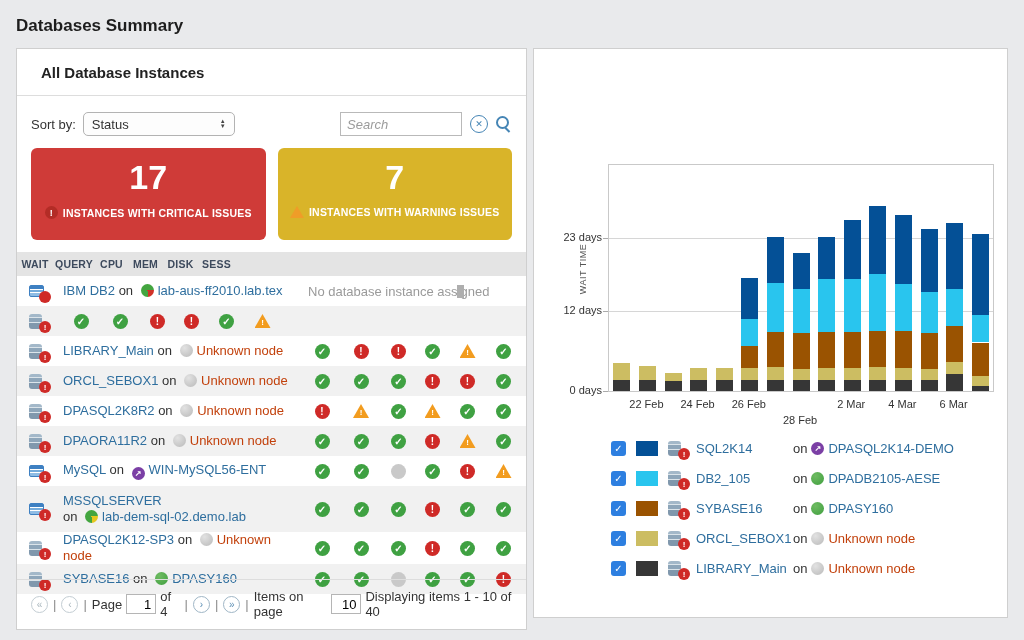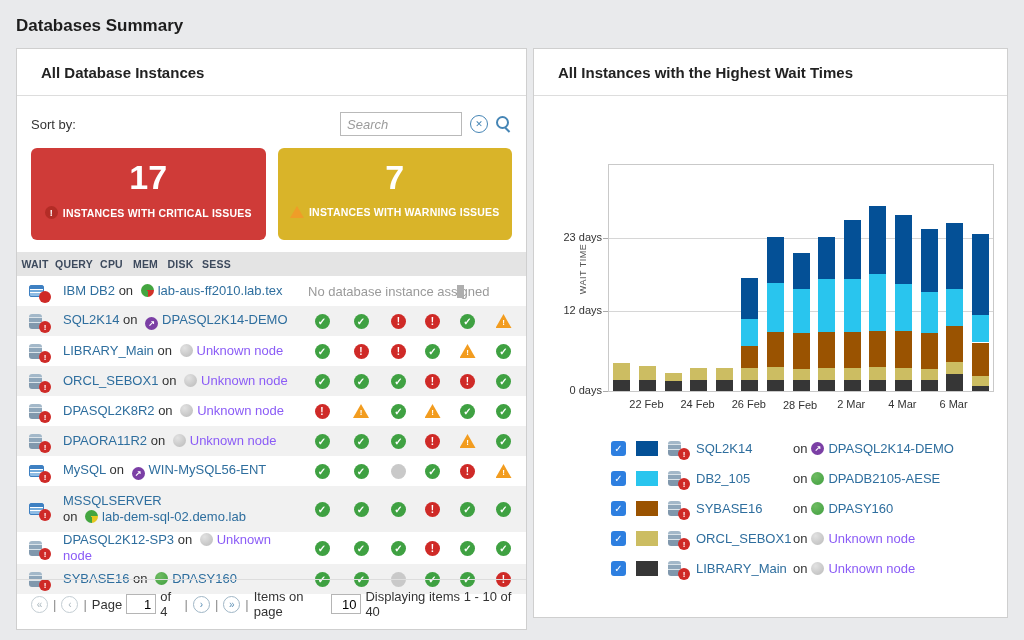--- a/index.html
+++ b/index.html
@@ -545,9 +545,6 @@
 </div>
 
 <div class="panel" id="right-panel">
-  <div class="panel-header">
-    <span class="panel-title">All Instances with the Highest Wait Times</span>
-  </div>
 
   <span class="y-axis-title">WAIT TIME</span>
   <div id="plot">

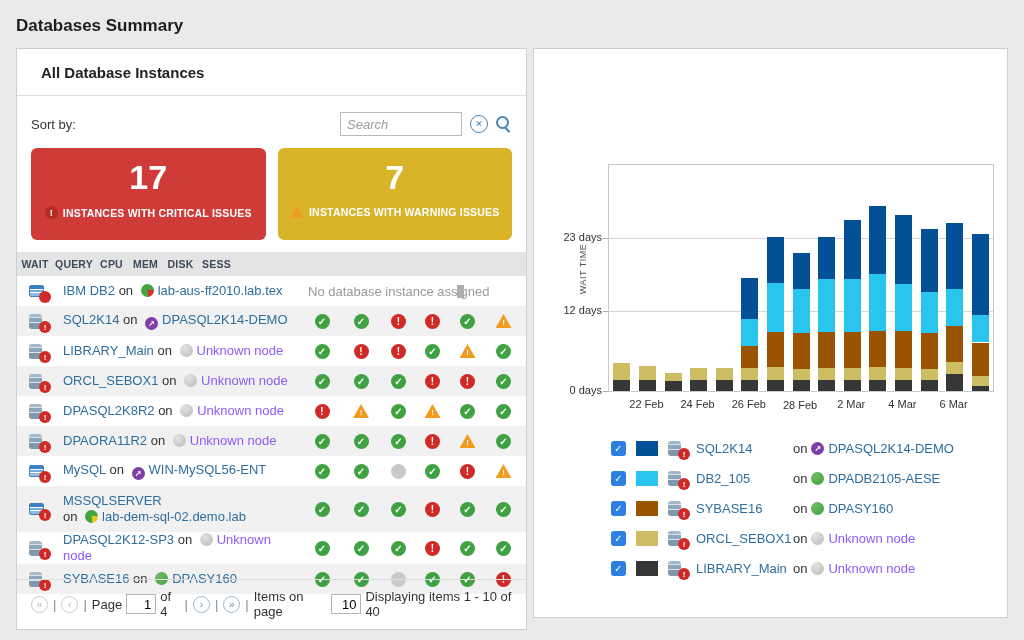--- a/index.html
+++ b/index.html
@@ -209,6 +209,13 @@
 
   <div class="controls">
     <span class="sort-label">Sort by:</span>
+    <div class="select">
+      <span>Status</span>
+      <span class="select-arrows">
+          <span>▲</span>
+          <span>▼</span>
+        </span>
+    </div>
     <span class="spacer"></span>
     <input class="search-input" placeholder="Search" style="">
     <span class="clear-btn">✕</span>

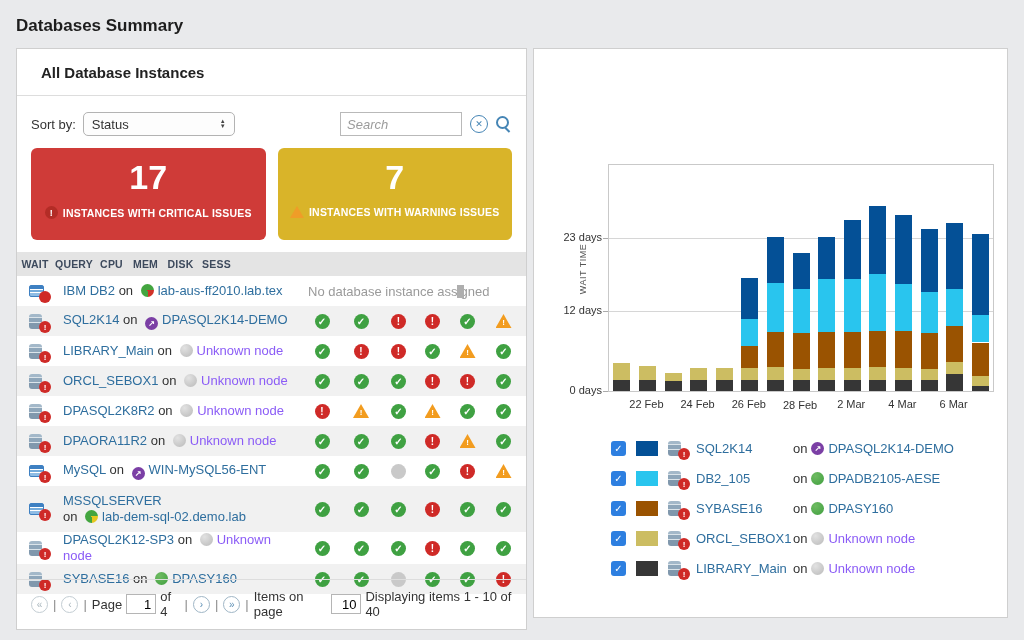--- a/index.html
+++ b/index.html
@@ -270,7 +270,6 @@
               <span class="badge">!</span>
             </span>
           </span>
-          <span class="name-cell"><a class="lnk">SQL2K14</a><span class="on-txt"> on </span><span class="node-ico node-purple">↗</span><a class="lnk">DPASQL2K14-DEMO</a></span>
           <span class="stat-area">
             <span class="st" style="width: 36px;">
               <span class="st-circ st-ok">✓</span>

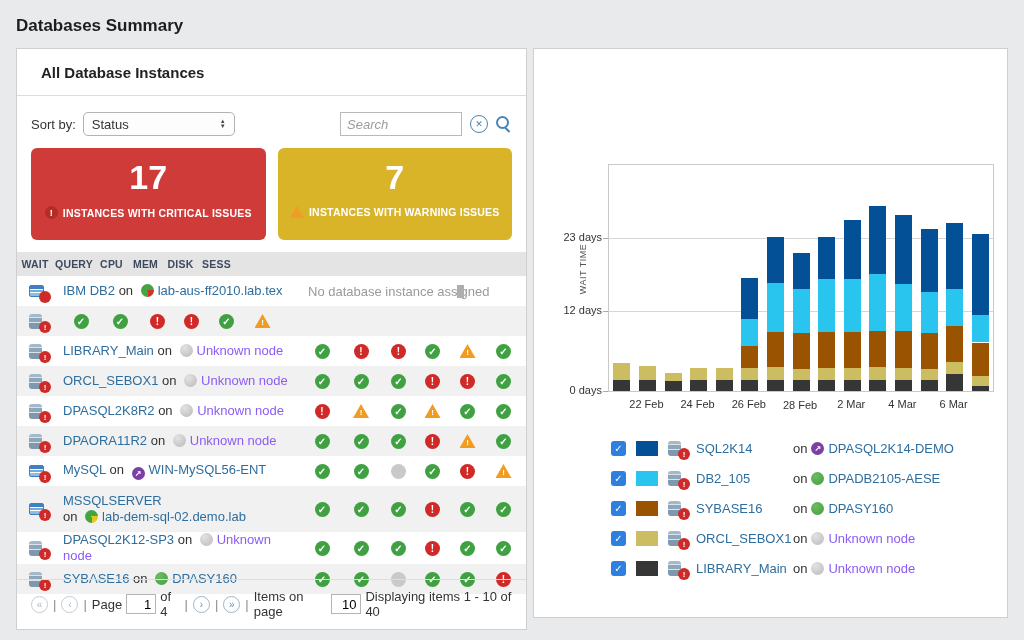--- a/index.html
+++ b/index.html
@@ -102,7 +102,7 @@
   .stat-area { display:flex; align-items:center; flex:none; padding-right:4px; }
   a.lnk { color:var(--link); text-decoration:none; cursor:pointer; }
   .on-txt { color:#333; }
-  .plain-node { color:#8b5cf6; }
+  .plain-node { color:#c2410c; }
   .msg { color:#9a9a9a; font-size:13px; }
 
   

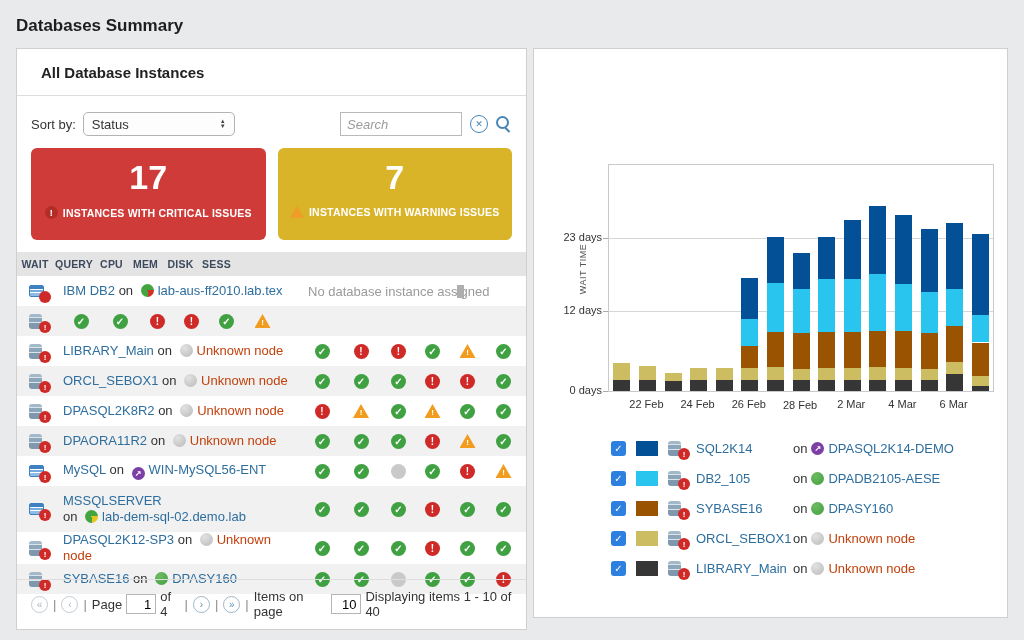--- a/index.html
+++ b/index.html
@@ -627,7 +627,7 @@
       <span class="xlab" style="left: 112.4px; top: 349px;">22 Feb</span>
       <span class="xlab" style="left: 163.6px; top: 349px;">24 Feb</span>
       <span class="xlab" style="left: 214.8px; top: 349px;">26 Feb</span>
-      <span class="xlab" style="left: 266px; top: 350px;">28 Feb</span>
+      <span class="xlab" style="left: 266px; top: 365px;">28 Feb</span>
       <span class="xlab" style="left: 317.2px; top: 349px;">2 Mar</span>
       <span class="xlab" style="left: 368.4px; top: 349px;">4 Mar</span>
       <span class="xlab" style="left: 419.6px; top: 349px;">6 Mar</span>

